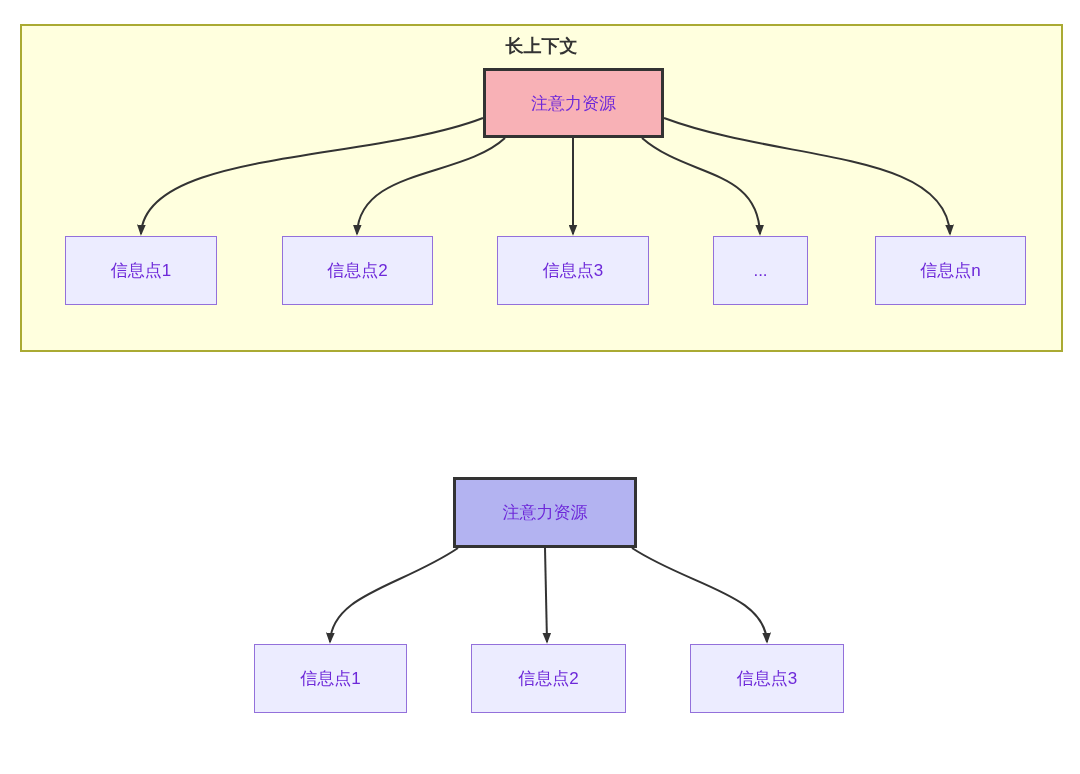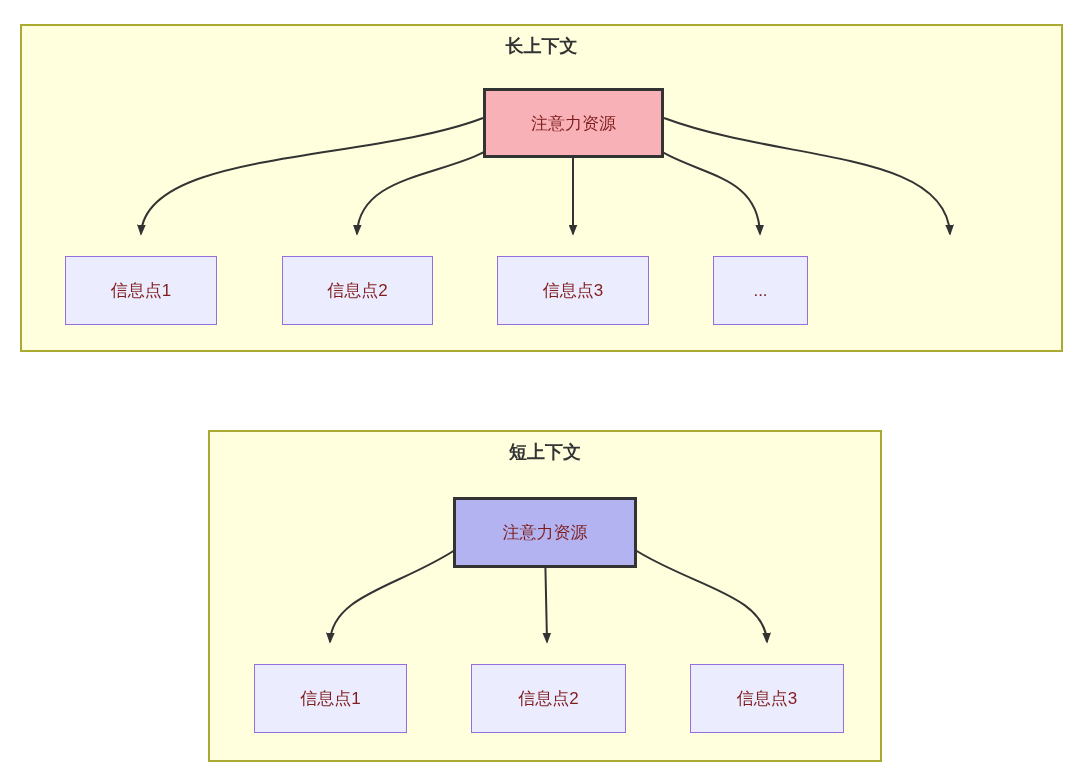--- a/index.html
+++ b/index.html
@@ -34,8 +34,7 @@
     align-items: center;
     justify-content: center;
     font-size: 17px;
-    color: #7f1d1d;
-    margin-top: 20px;
+    color: #6d28d9;
   }
   .info-node {
     background: #ececff;

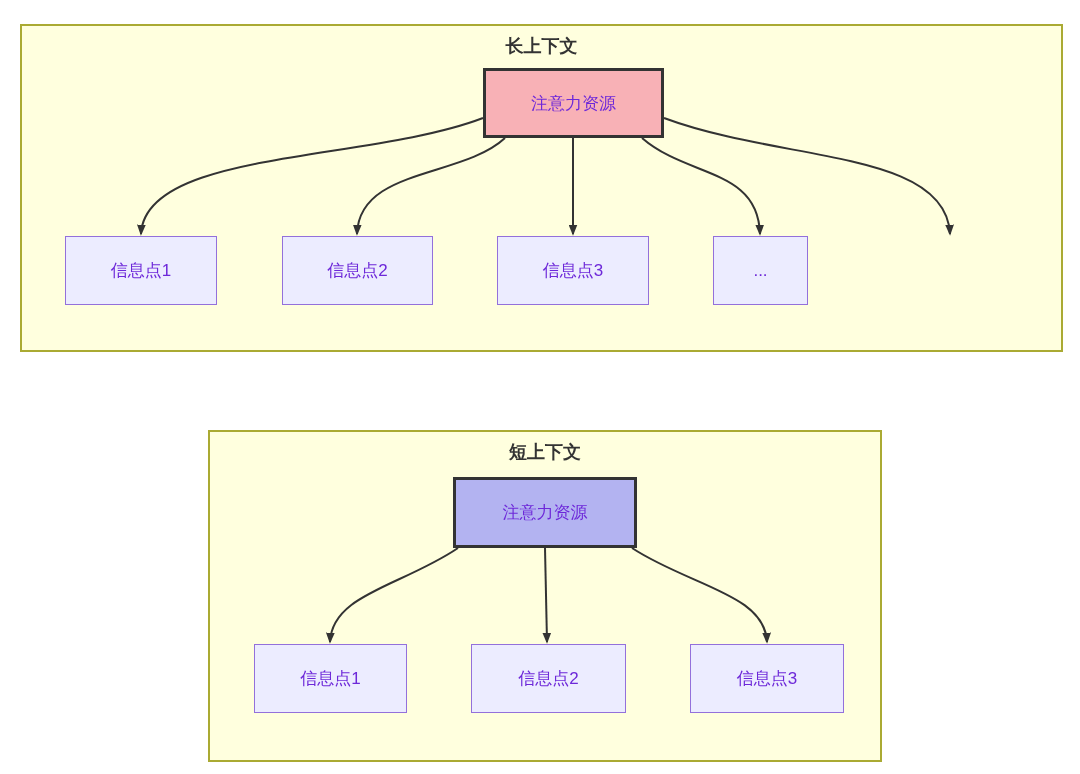--- a/index.html
+++ b/index.html
@@ -93,6 +93,7 @@
   <div class="node info-node" style="left:282px; top:236px; width:151px; height:69px;">信息点2</div>
   <div class="node info-node" style="left:497px; top:236px; width:152px; height:69px;">信息点3</div>
   <div class="node info-node" style="left:713px; top:236px; width:95px;  height:69px;">...</div>
+  <div class="node info-node" style="left:875px; top:236px; width:151px; height:69px;">信息点n</div>
 
   <div class="node attn-node attn-purple" style="left:453px; top:477px; width:184px; height:71px;">注意力资源</div>
 

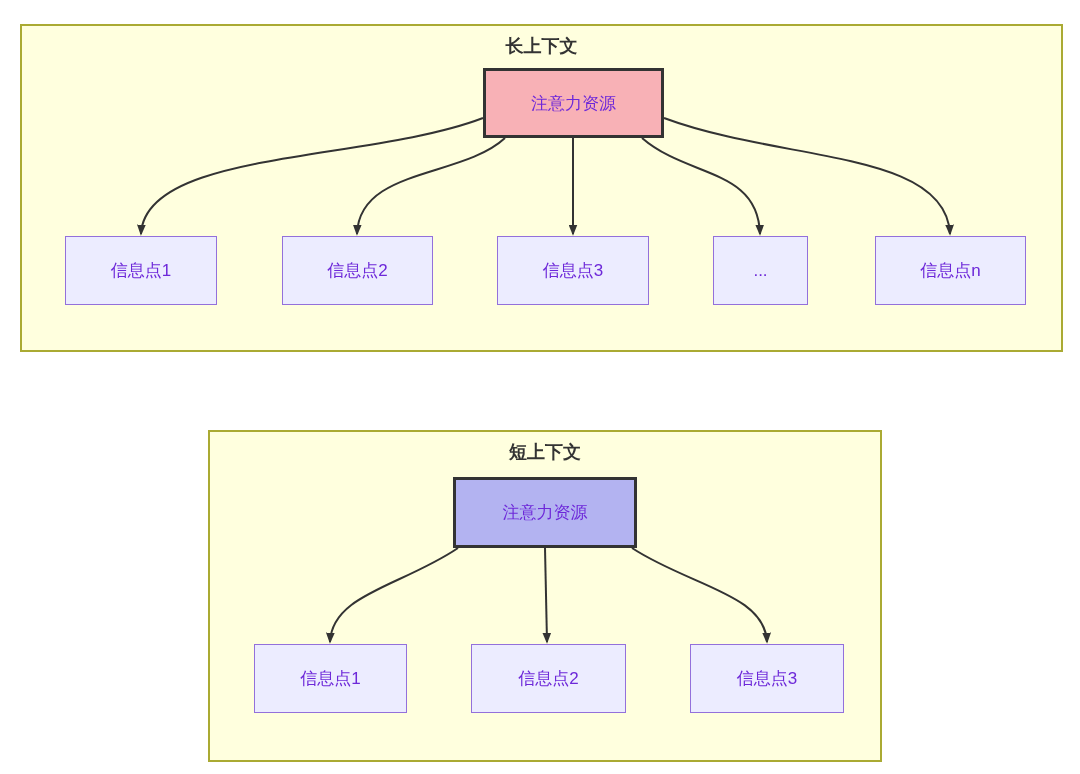--- a/index.html
+++ b/index.html
@@ -67,9 +67,6 @@
     <div class="cluster-title">长上下文</div>
   </section>
 
-  <section class="cluster" style="left:208px; top:430px; width:674px; height:332px;">
-    <div class="cluster-title">短上下文</div>
-  </section>
 
   <svg class="edges" viewBox="0 0 1080 774">
     <defs>

